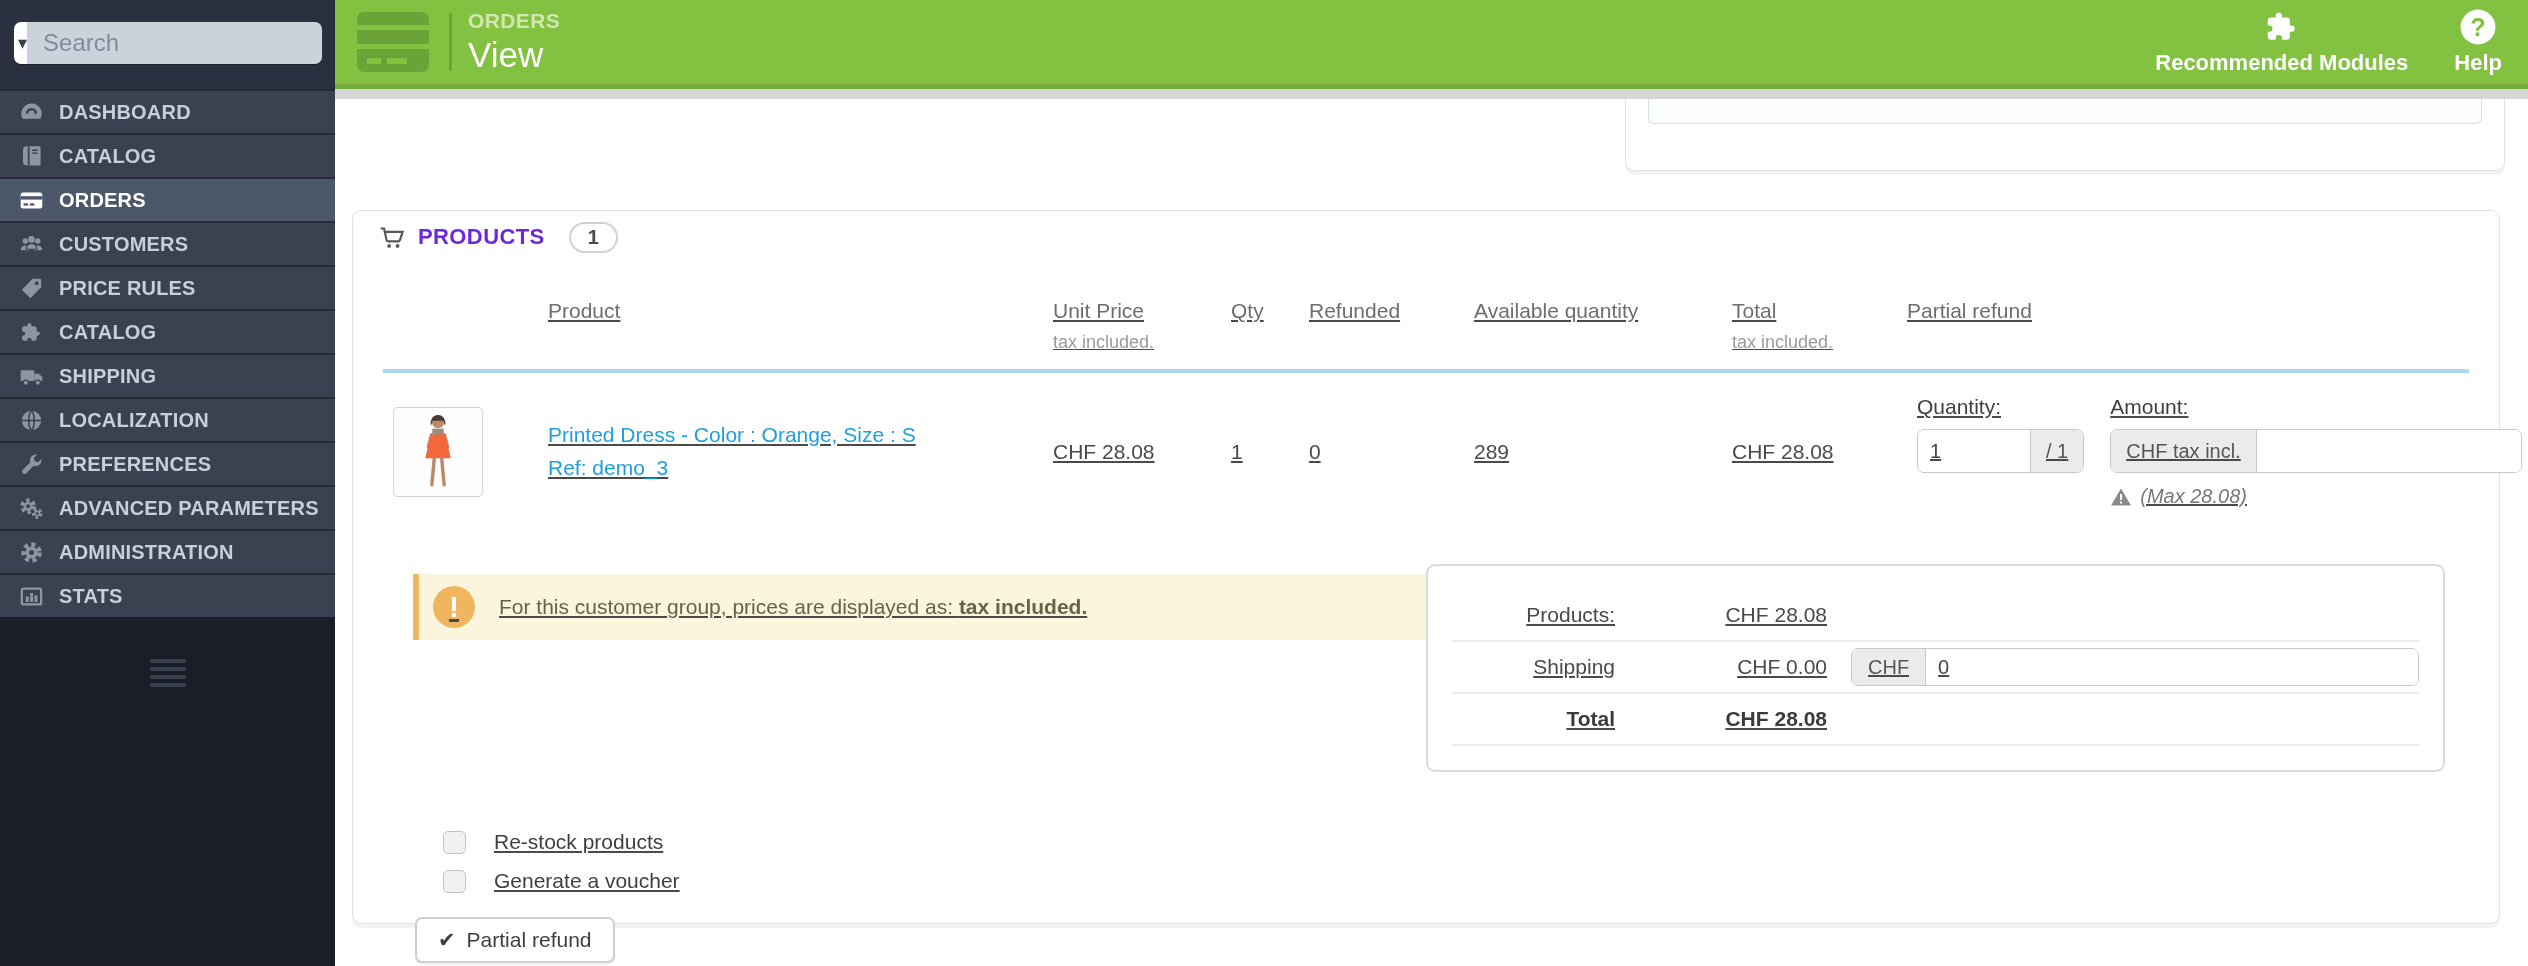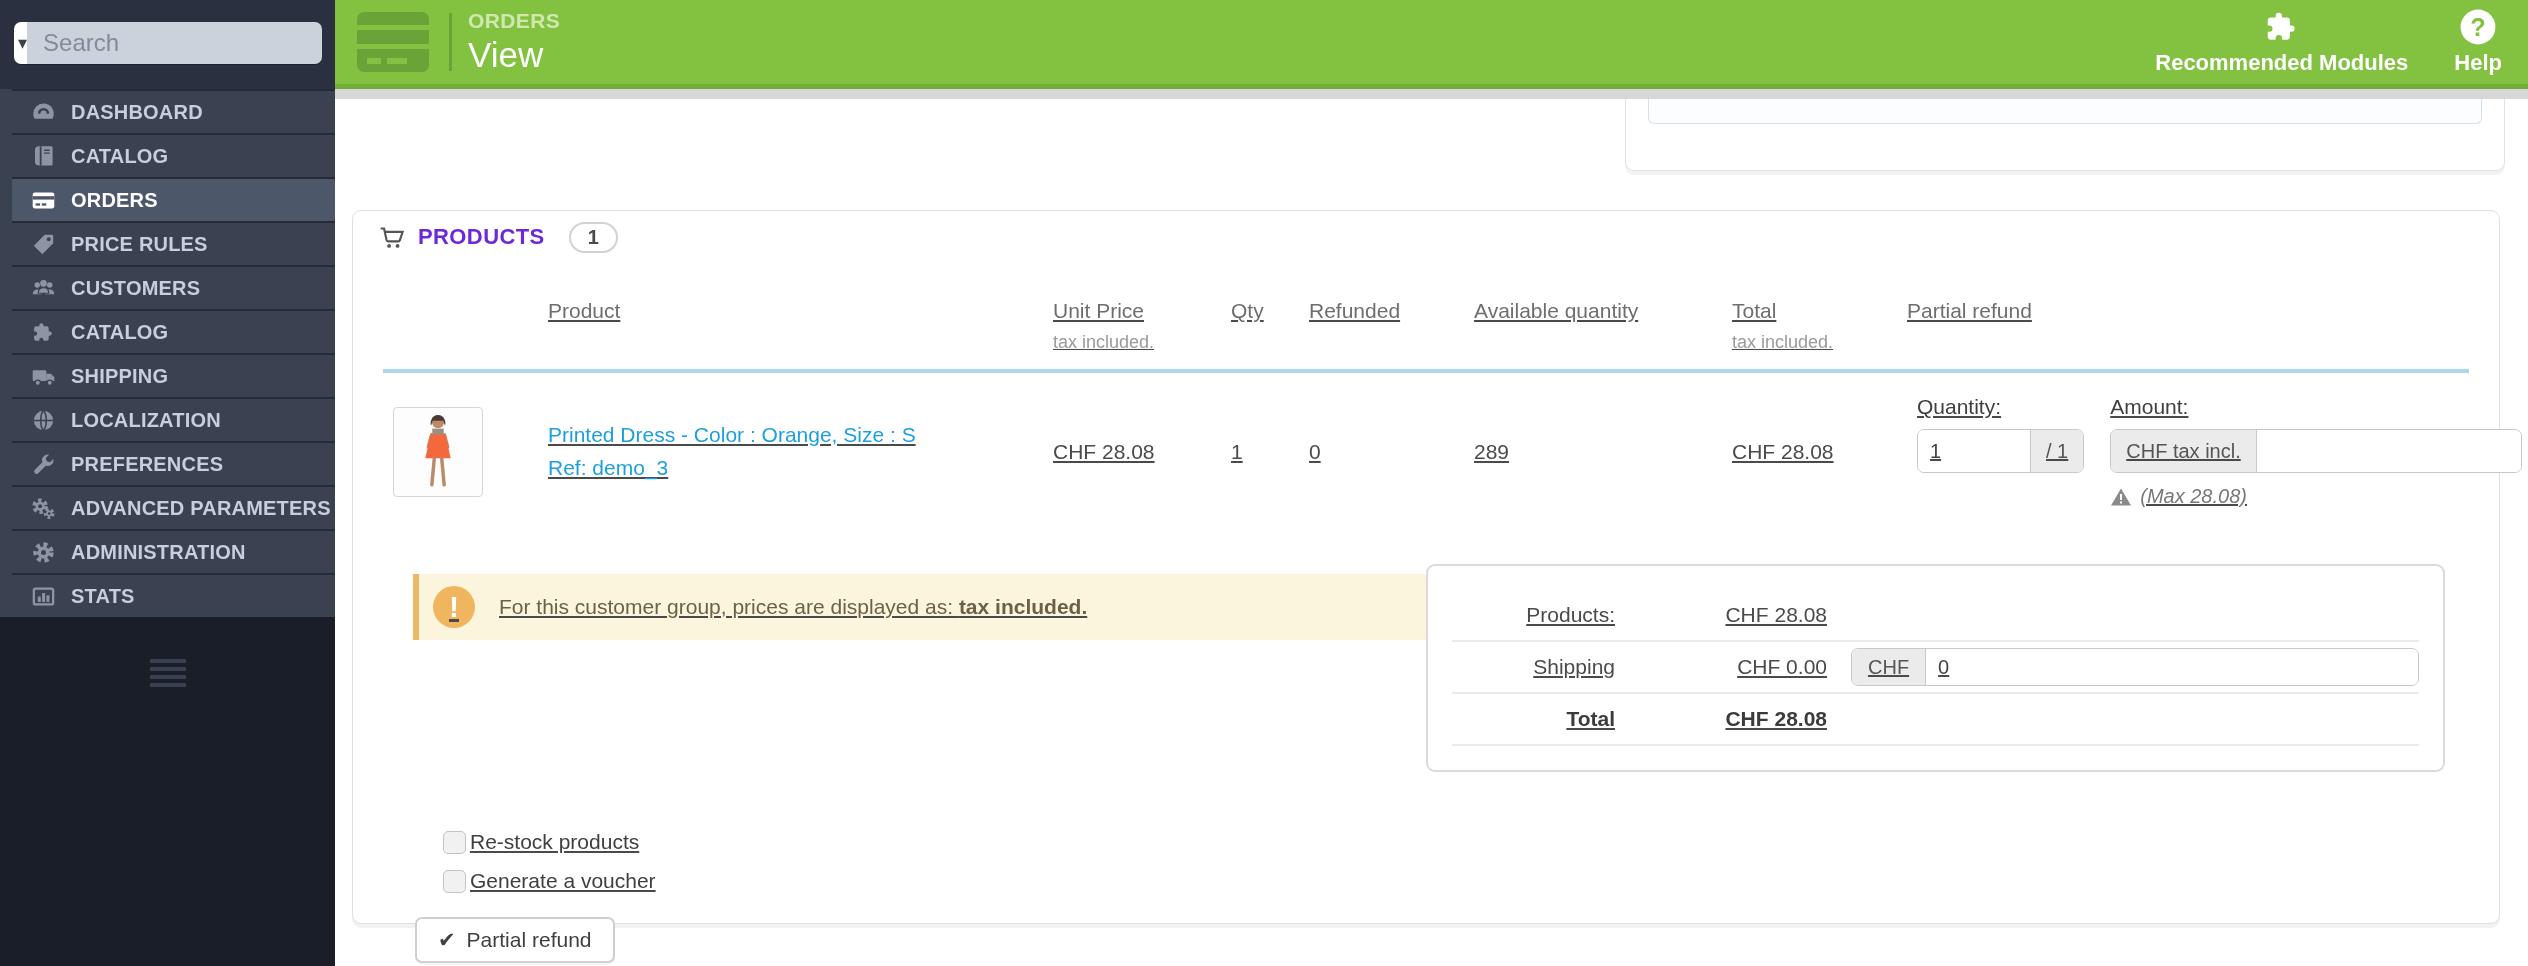--- a/index.html
+++ b/index.html
@@ -23,7 +23,7 @@
   .search-input{flex:1;border:none;background:#ccd2db;padding:0 16px;font-size:24px;
     color:#4a5160;outline:none;font-family:inherit;}
   .search-input::placeholder{color:#828b9b;}
-  .side-menu{background:var(--side-item);padding-left:12px;}
+  .side-menu{background:var(--side-item);}
   .side-item{display:flex;align-items:center;height:44px;padding-left:16px;gap:13px;
     border-top:2px solid var(--side-sep);color:var(--side-text);cursor:pointer;}
   .side-item.active{background:var(--side-active);color:#fff;}

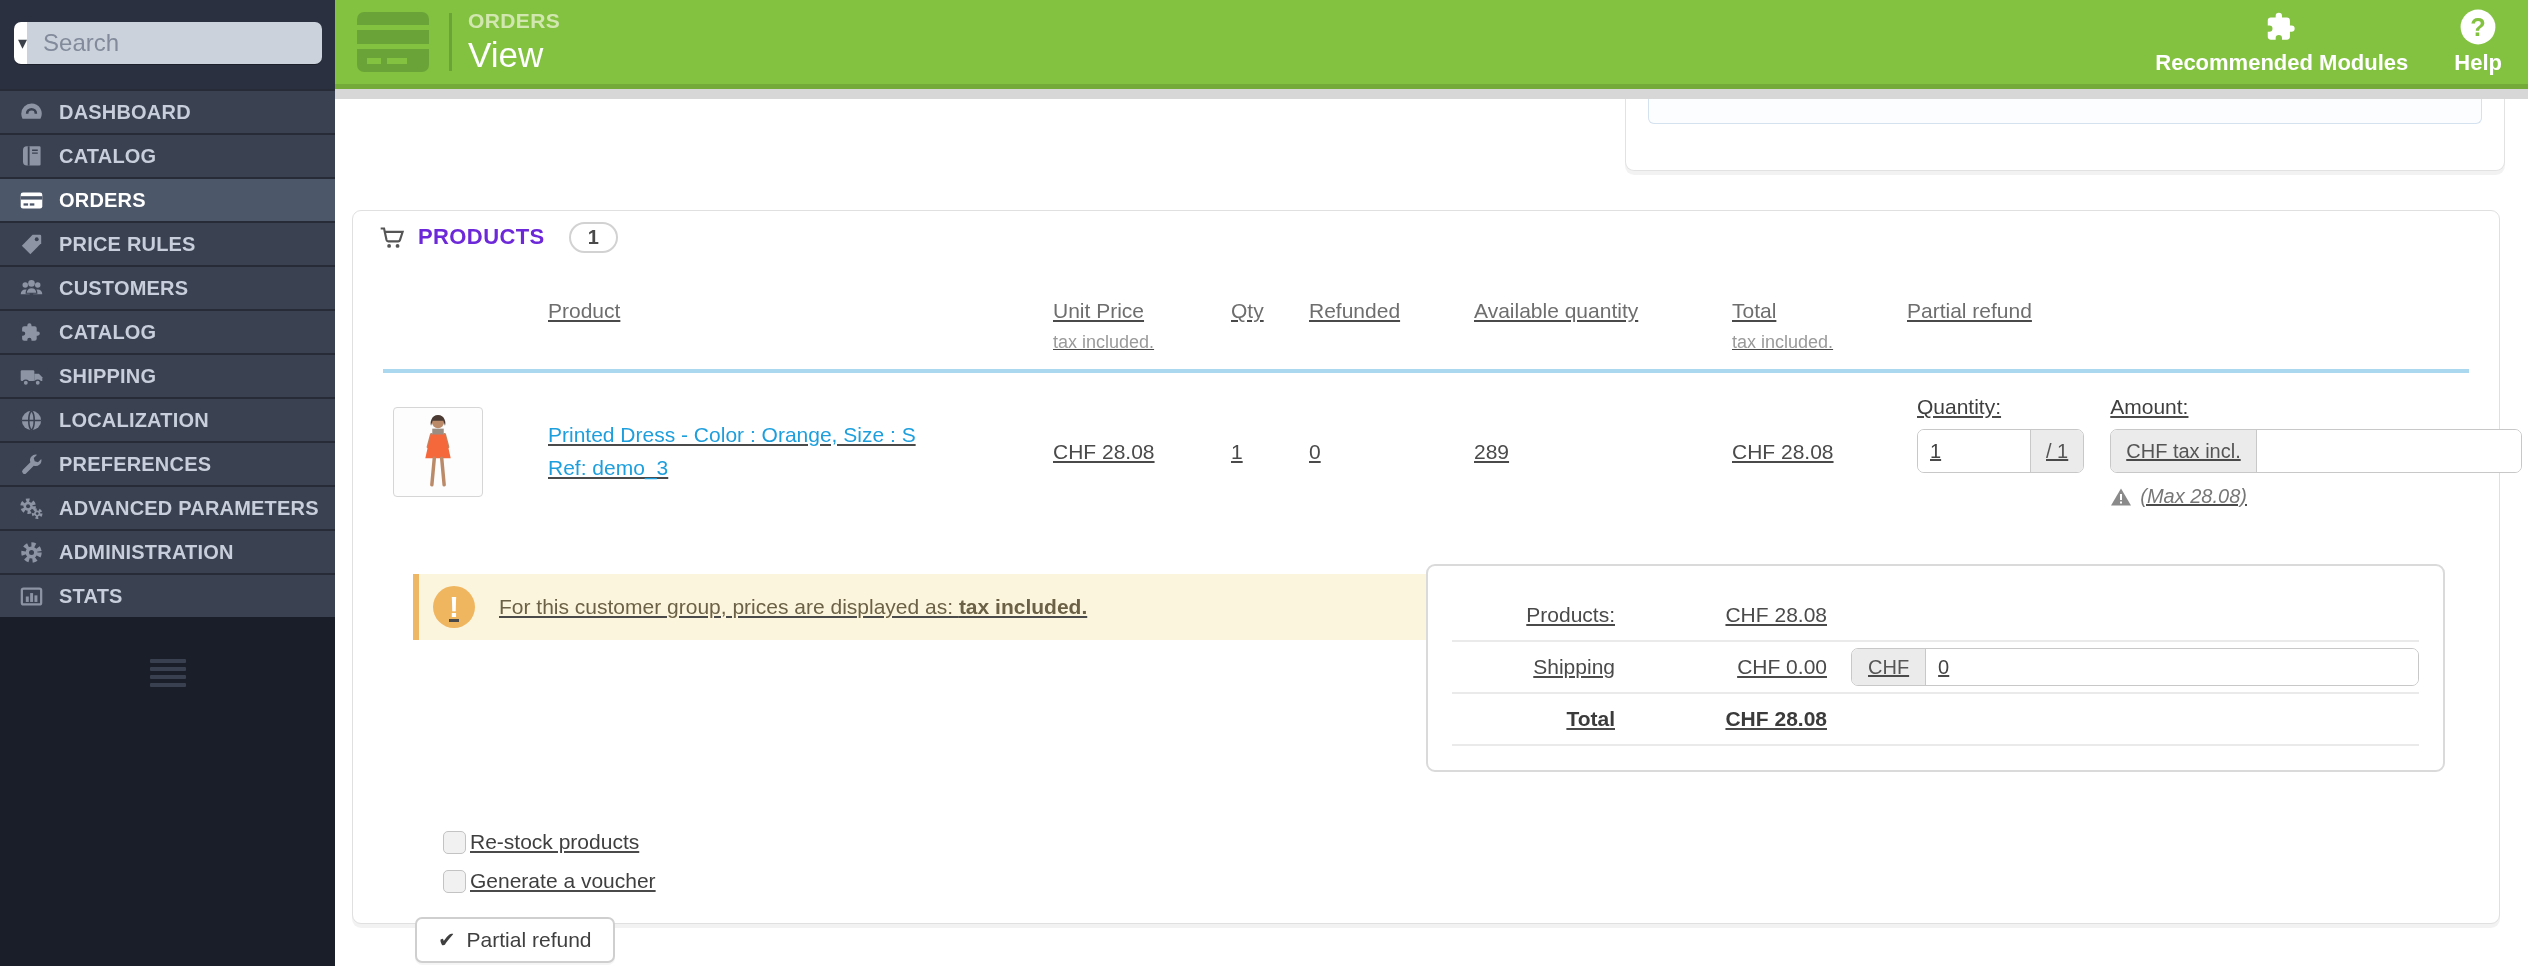--- a/index.html
+++ b/index.html
@@ -176,15 +176,6 @@
       <div class="side-item">
         <span class="side-icon">
             <svg viewBox="0 0 22 22" fill="currentColor">
-              <path d="M12 2.5h6.5a1 1 0 0 1 1 1V10L10 19.5 2.5 12z"></path>
-              <circle cx="15.6" cy="6.4" r="1.7" fill="#3a4150"></circle>
-            </svg>
-          </span>
-        <span class="side-label">PRICE RULES</span>
-      </div>
-      <div class="side-item">
-        <span class="side-icon">
-            <svg viewBox="0 0 22 22" fill="currentColor">
               <circle cx="5.5" cy="8" r="2.4"></circle>
               <circle cx="16.5" cy="8" r="2.4"></circle>
               <path d="M1.5 16c0-2.6 1.8-4.2 4-4.2s4 1.6 4 4.2z"></path>
@@ -194,6 +185,15 @@
             </svg>
           </span>
         <span class="side-label">CUSTOMERS</span>
+      </div>
+      <div class="side-item">
+        <span class="side-icon">
+            <svg viewBox="0 0 22 22" fill="currentColor">
+              <path d="M12 2.5h6.5a1 1 0 0 1 1 1V10L10 19.5 2.5 12z"></path>
+              <circle cx="15.6" cy="6.4" r="1.7" fill="#3a4150"></circle>
+            </svg>
+          </span>
+        <span class="side-label">PRICE RULES</span>
       </div>
       <div class="side-item">
         <span class="side-icon">

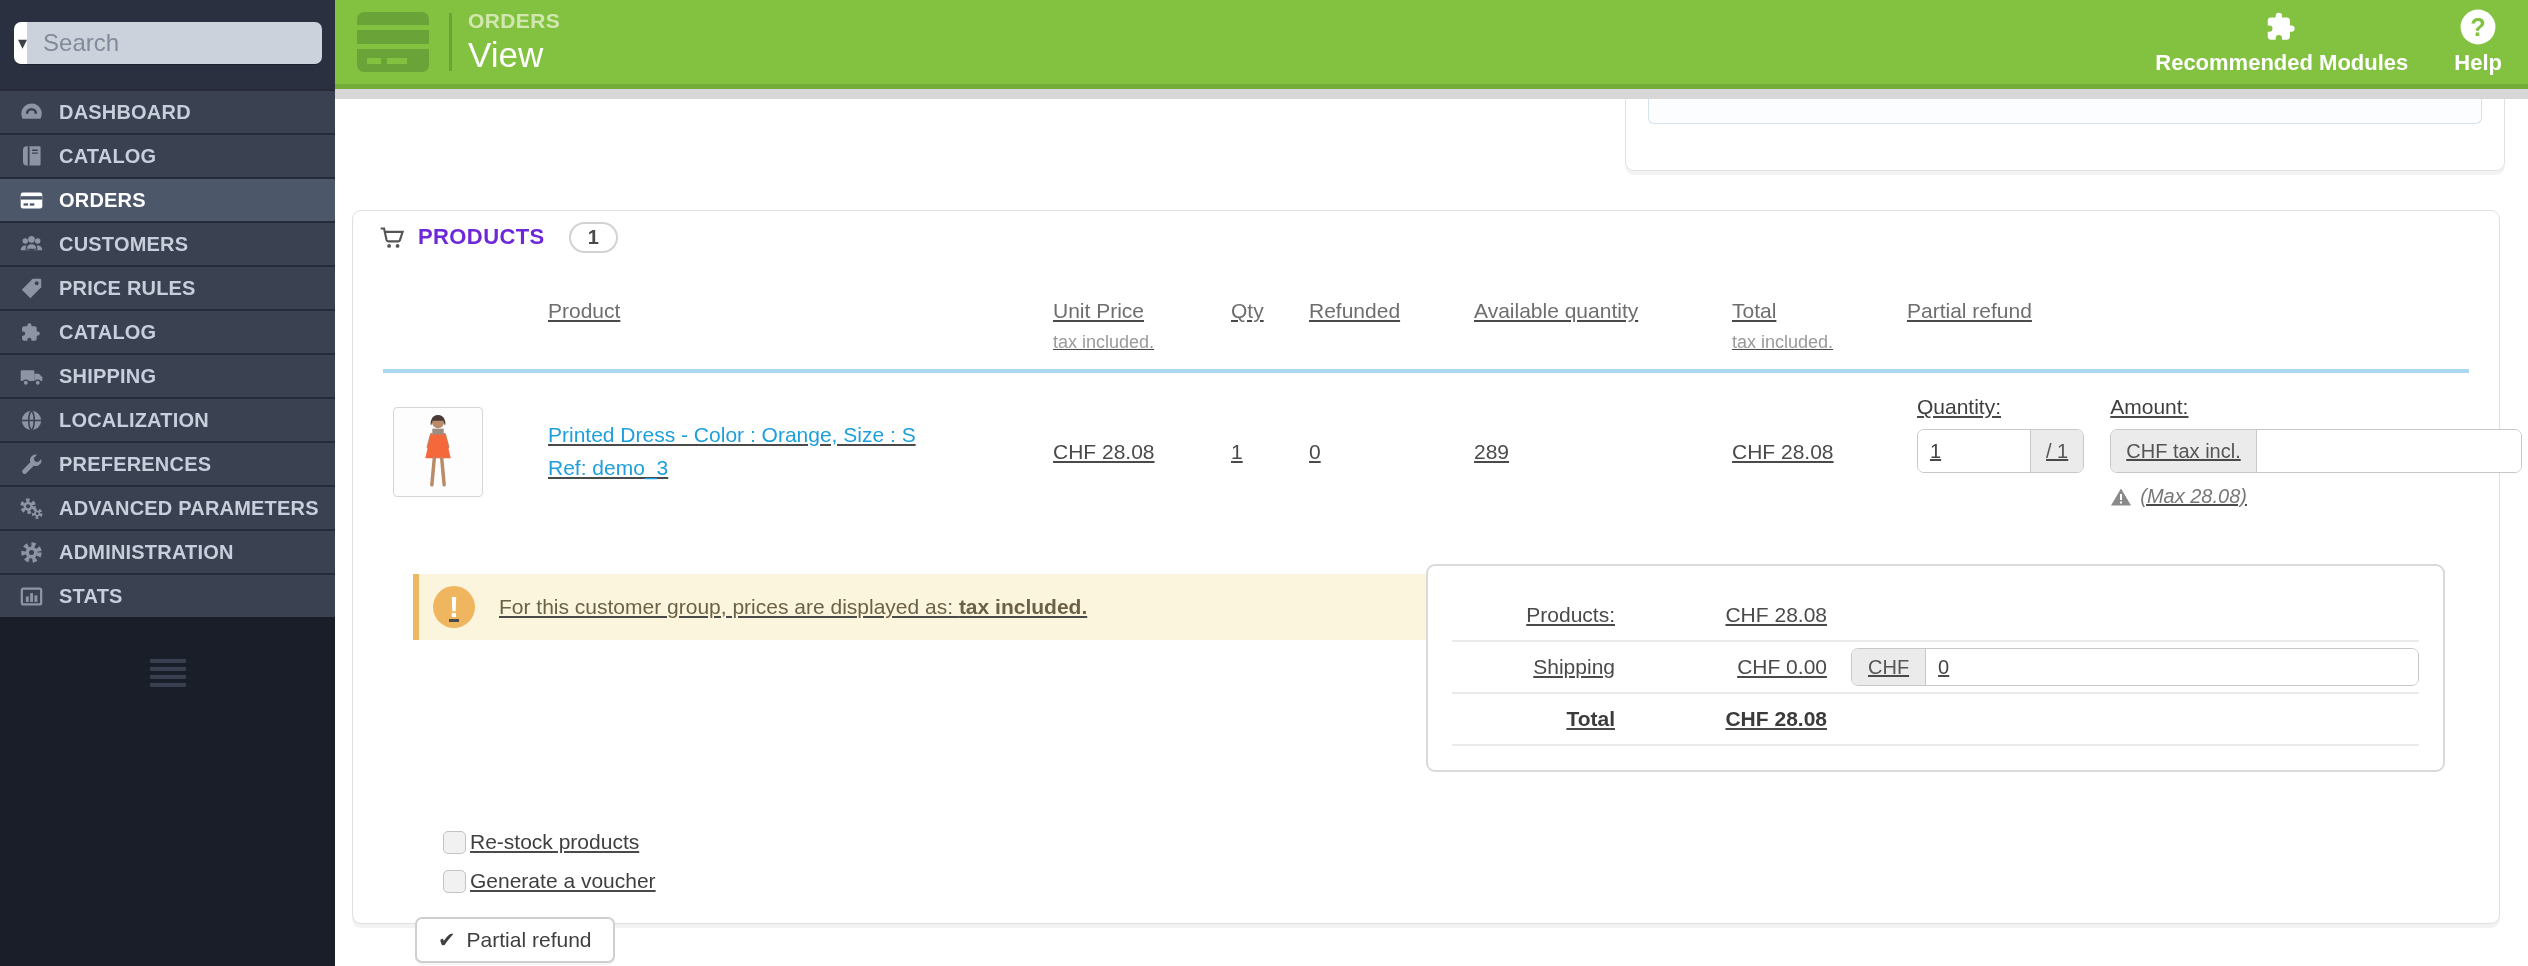--- a/index.html
+++ b/index.html
@@ -116,7 +116,7 @@
   .ship-group input{flex:1;}
 
   .options{margin:58px 0 0 32px;display:flex;flex-direction:column;gap:15px;}
-  .opt-row{display:flex;align-items:center;gap:4px;font-size:21px;color:#3f3f3f;padding-left:28px;}
+  .opt-row{display:flex;align-items:center;gap:28px;font-size:21px;color:#3f3f3f;padding-left:28px;}
   .opt-row input[type=checkbox]{appearance:none;-webkit-appearance:none;width:23px;height:23px;
     border:1px solid #c3c3c3;border-radius:5px;background:#f1f1f1;cursor:pointer;}
   .refund-btn{margin:24px 0 0 32px;display:inline-flex;align-items:center;gap:11px;

